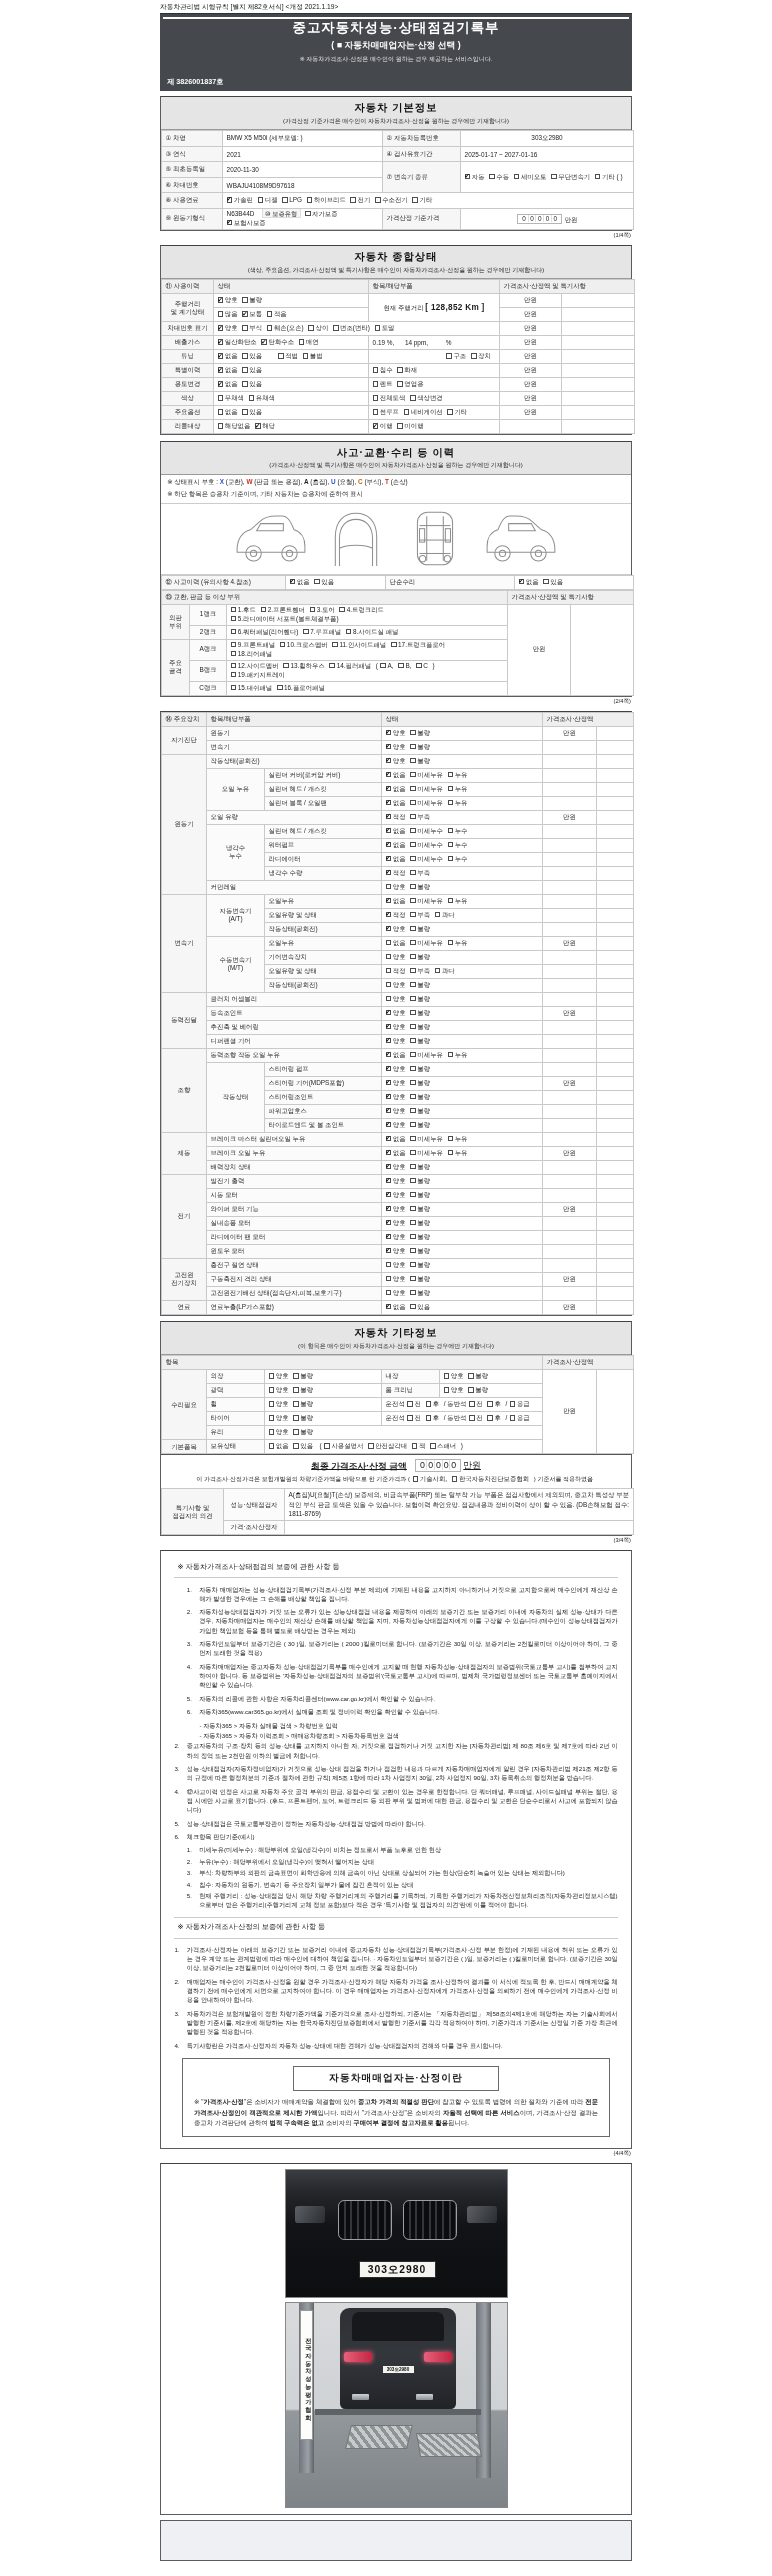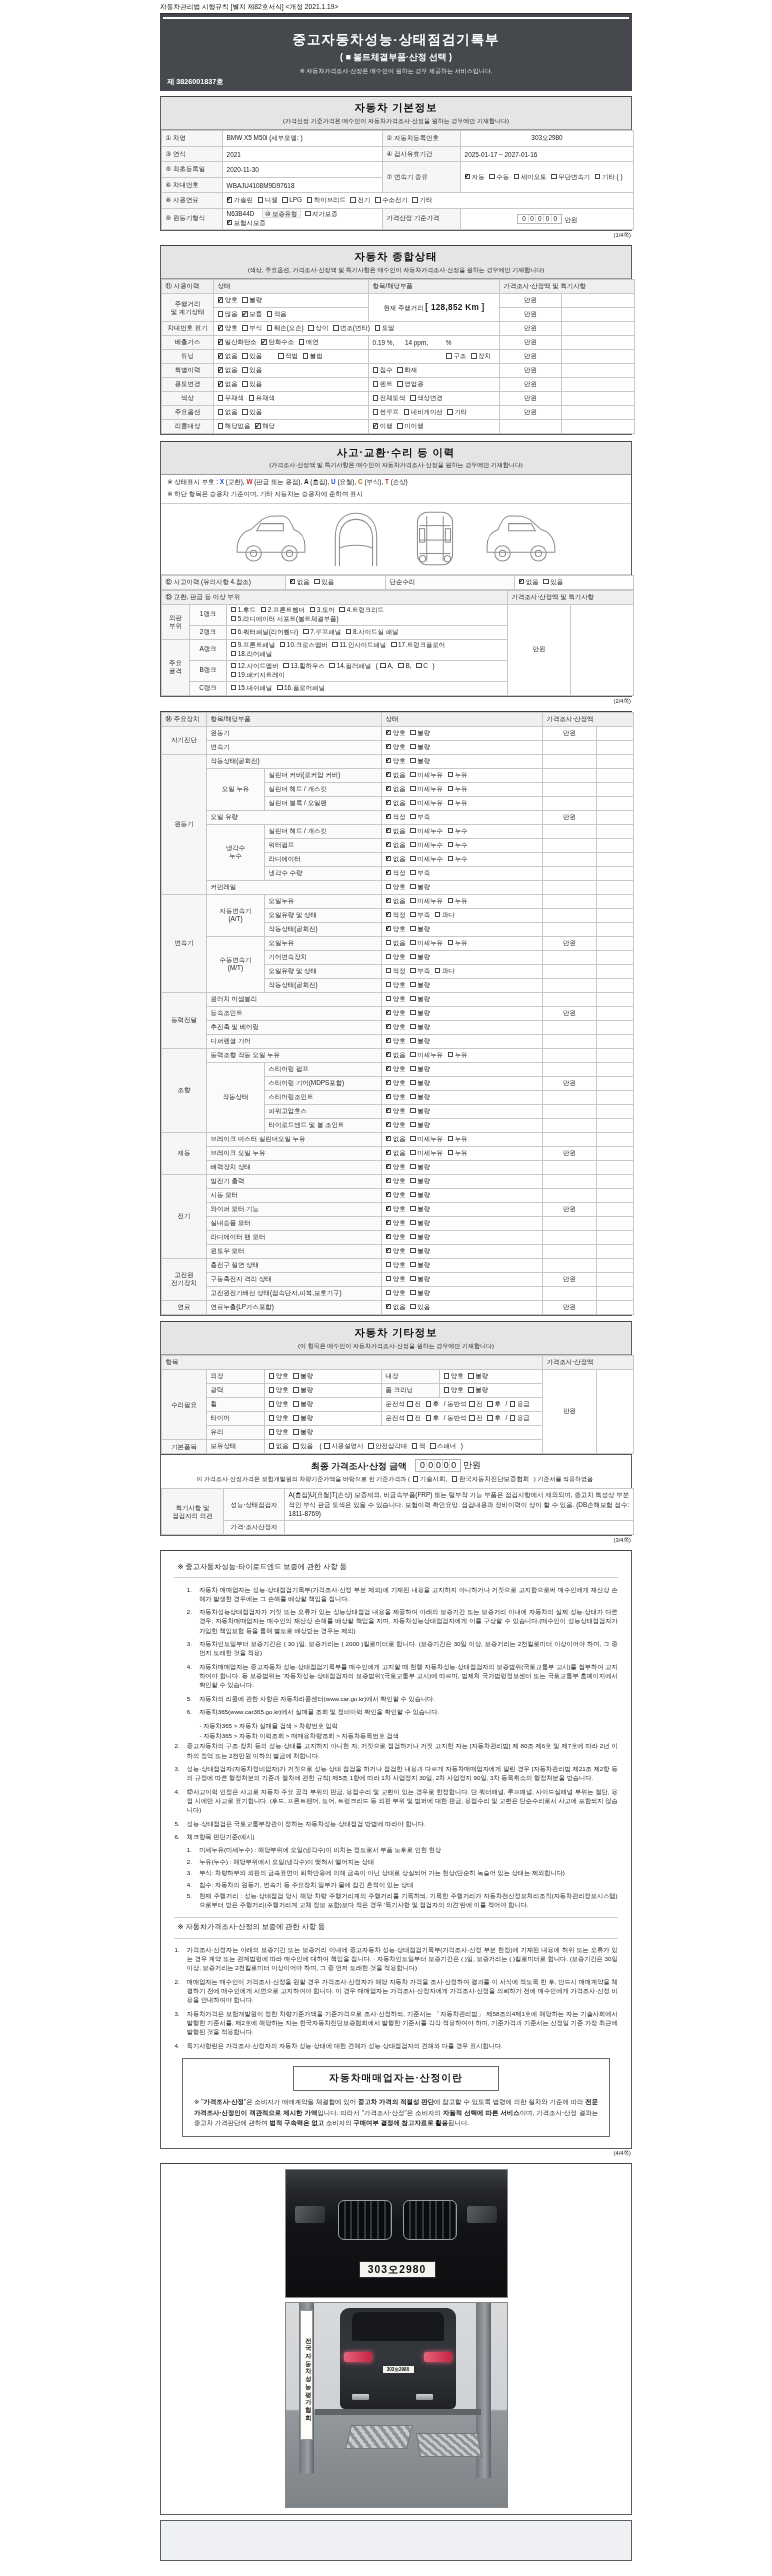--- a/index.html
+++ b/index.html
@@ -10,7 +10,7 @@
 
   .hdr { background:#45484d; color:#fff; height:78px; position:relative; border-top:1.5px solid #2e3133; }
   .hdr-rule { position:absolute; top:3.1px; left:3.1px; right:3.1px; height:2.1px; background:#fff; }
-  .hdr-title { text-align:center; font-size:13.4px; font-weight:bold; letter-spacing:1px; padding-top:17px; }
+  .hdr-title { text-align:center; font-size:13.4px; font-weight:bold; letter-spacing:1px; padding-top:5px; }
   .hdr-sub { text-align:center; font-size:8.8px; font-weight:bold; margin-top:3.1px; }
   .hdr-note { text-align:center; font-size:6px; margin-top:2.6px; color:#e9e9e9; }
   .hdr-num { position:absolute; left:7.2px; bottom:4.1px; font-size:7.2px; font-weight:bold; }

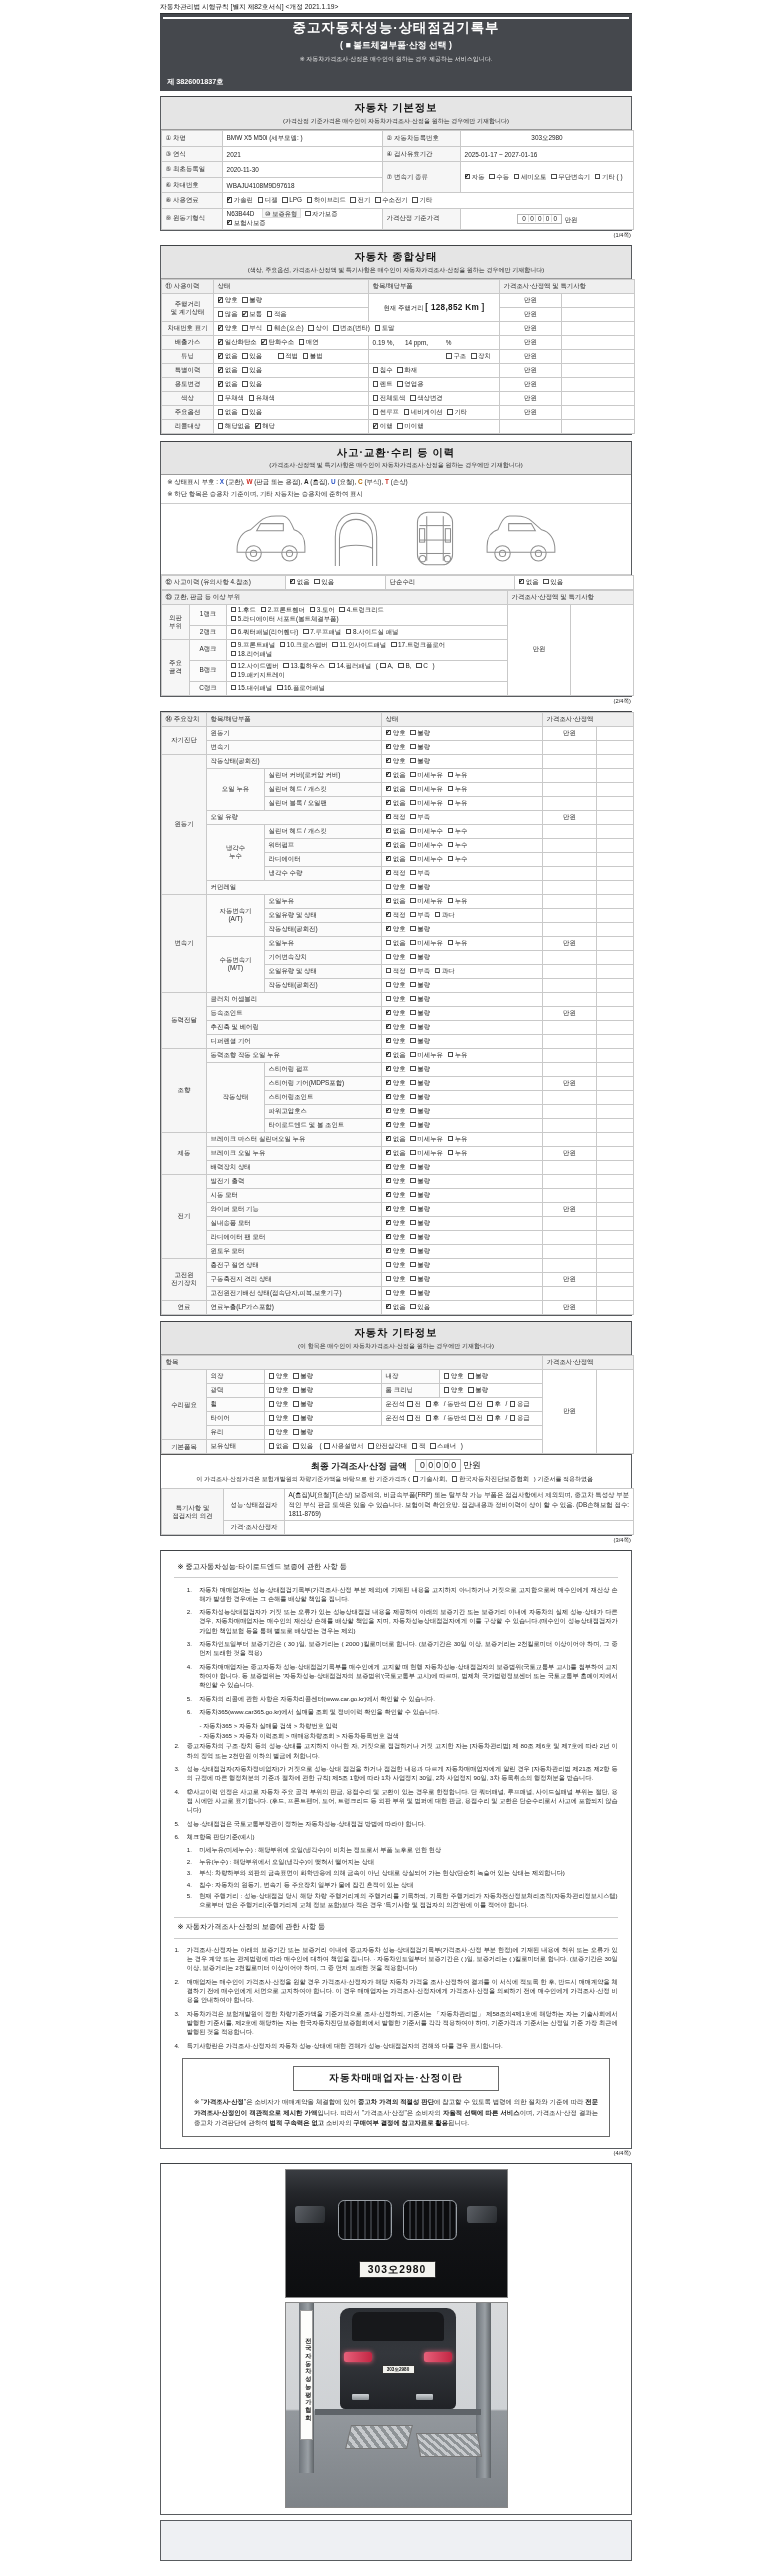--- a/index.html
+++ b/index.html
@@ -113,7 +113,7 @@
     <div class="hdr">
       <div class="hdr-rule"></div>
       <div class="hdr-title">중고자동차성능·상태점검기록부</div>
-      <div class="hdr-sub">( ■ 볼트체결부품·산정 선택 )</div>
+      <div class="hdr-sub">( ■ 자동차매매업자는·산정 선택 )</div>
       <div class="hdr-note">※ 자동차가격조사·산정은 매수인이 원하는 경우 제공하는 서비스입니다.</div>
       <div class="hdr-num">제 3826001837호</div>
     </div>

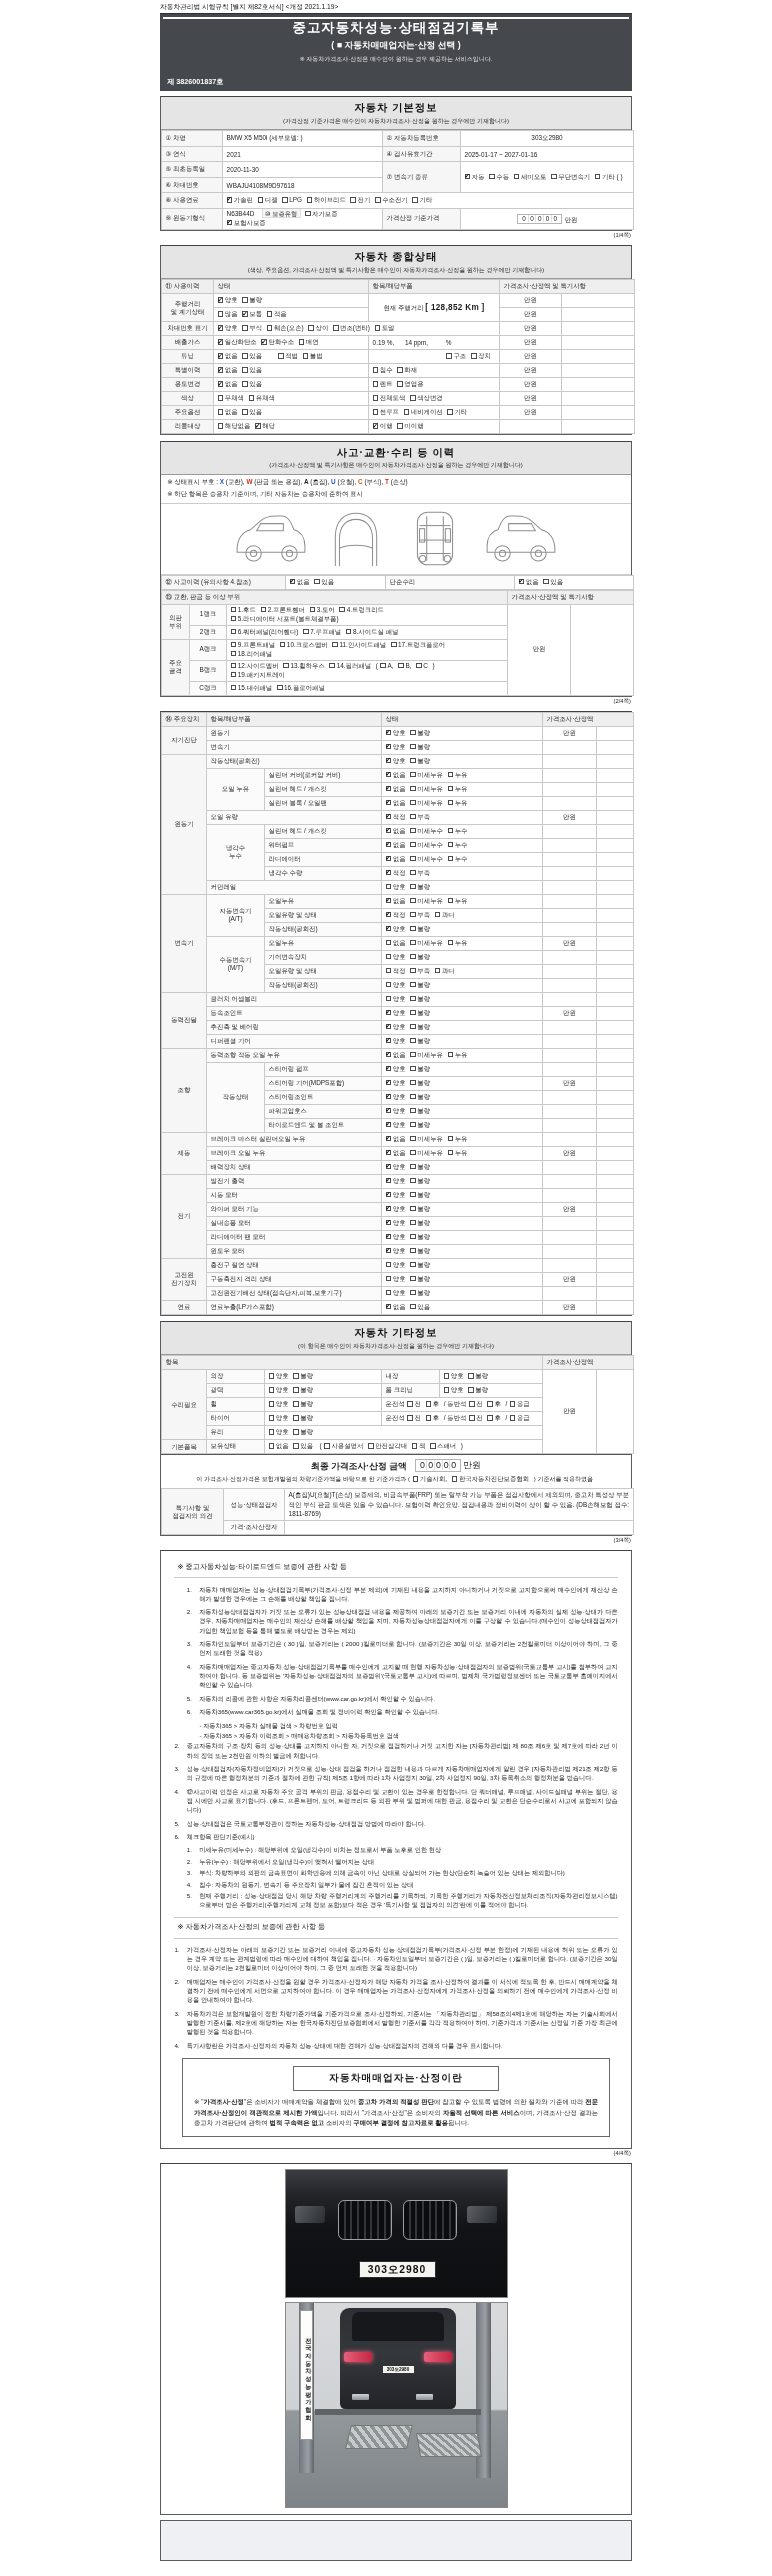--- a/index.html
+++ b/index.html
@@ -53,7 +53,7 @@
   .diagram svg { display:block; }
 
   .fin { border-top:1px solid #555; padding:3.6px 5.2px 4.1px; }
-  .fin1 { text-align:center; font-size:8.8px; font-weight:bold; }
+  .fin1 { text-align:center; font-size:8.8px; font-weight:bold;text-decoration:underline; }
   .findig { margin-left:8.2px; font-weight:normal; }
   .fin2 { text-align:center; font-size:6px; margin-top:2.6px; }
   .optext { font-size:6.4px; line-height:1.5; vertical-align:top; padding-top:2.6px; }

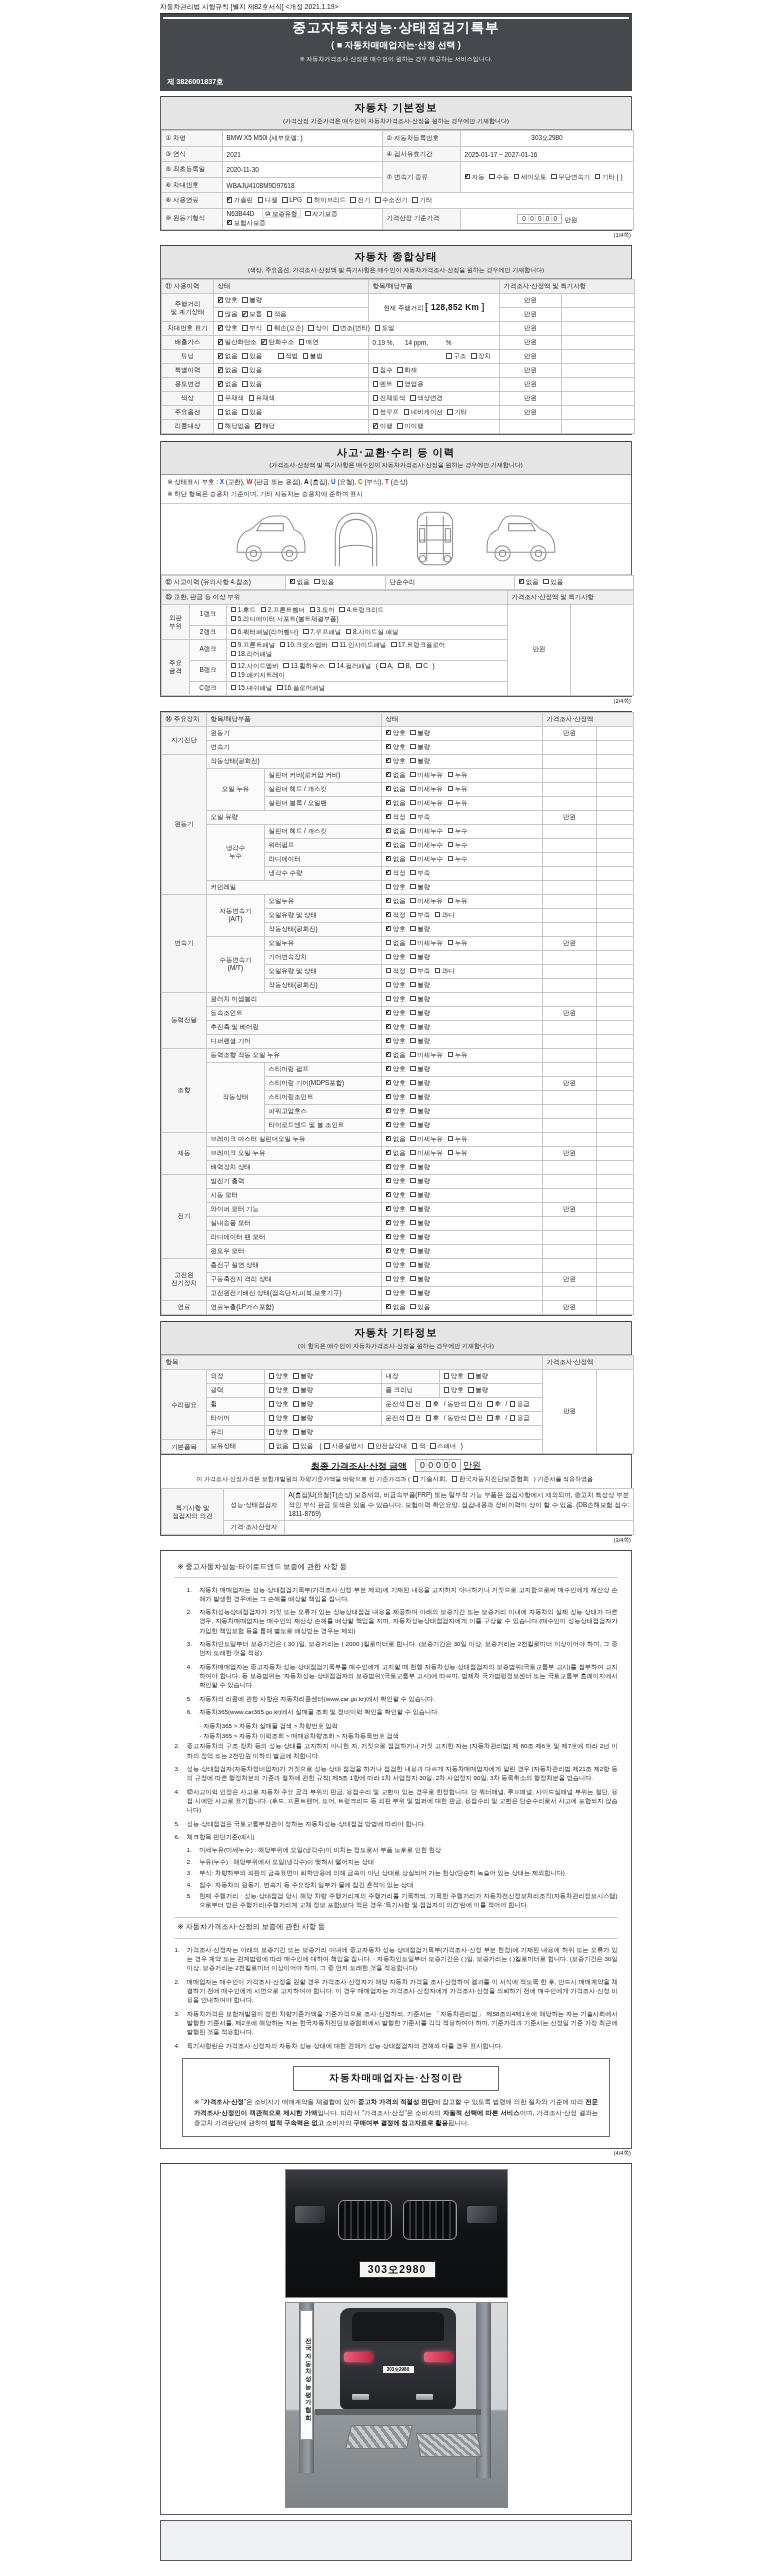--- a/index.html
+++ b/index.html
@@ -751,7 +751,7 @@
 
     <section class="sec">
       <div class="notice-body" id="notice-body">
-          <div class="nhdr">※ 중고자동차성능·타이로드엔드 보증에 관한 사항 등</div>
+          <div class="nhdr">※ 자동차가격조사·상태점검의 보증에 관한 사항 등</div>
           <div class="nitem lvl2">
             <span class="nnum">1.</span>
             <span class="ntext">자동차 매매업자는 성능·상태점검기록부(가격조사·산정 부분 제외)에 기재된 내용을 고지하지 아니하거나 거짓으로 고지함으로써 매수인에게 재산상 손해가 발생한 경우에는 그 손해를 배상할 책임을 집니다.</span>

